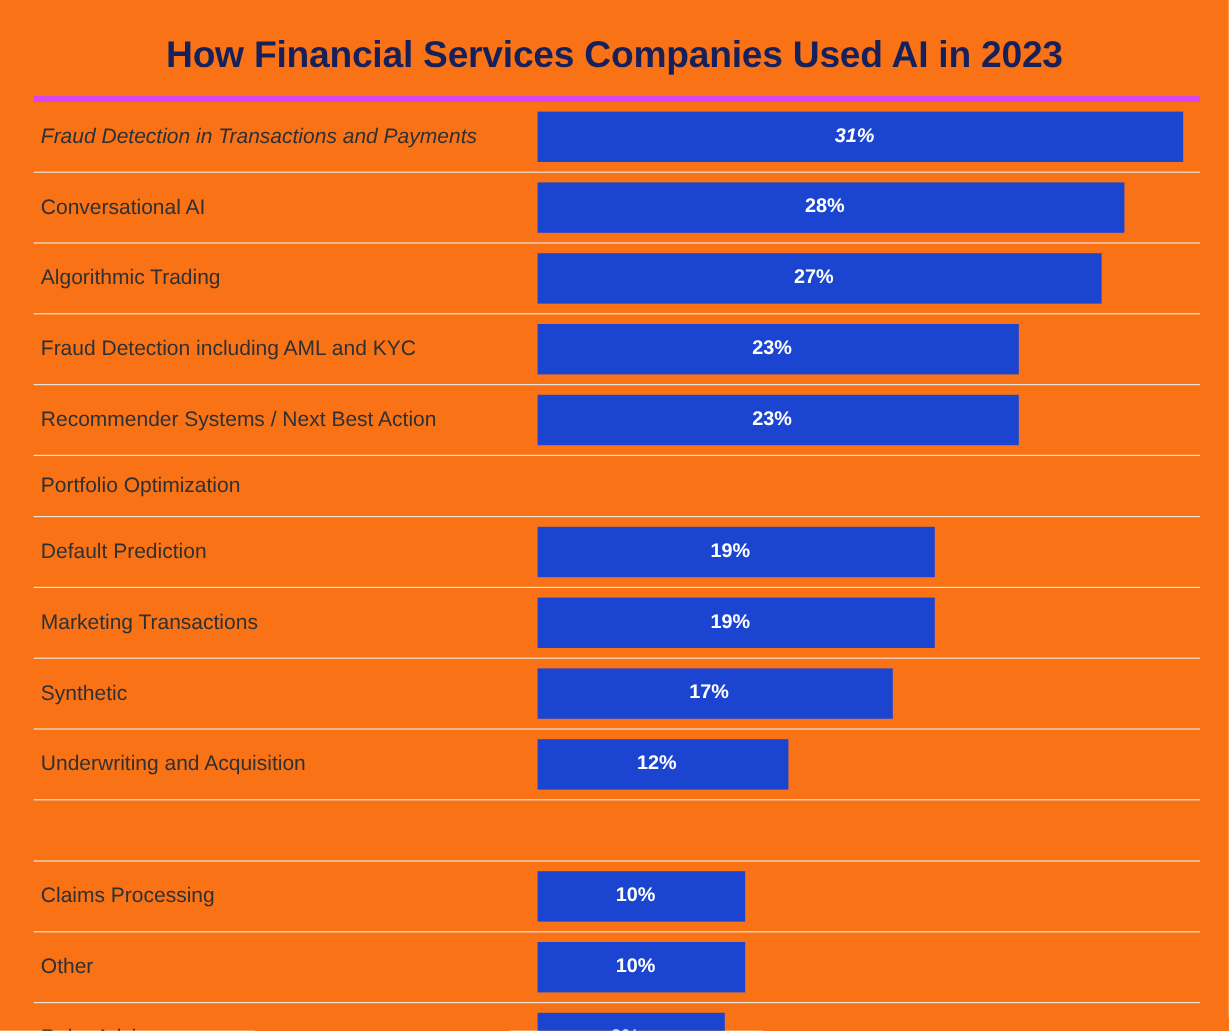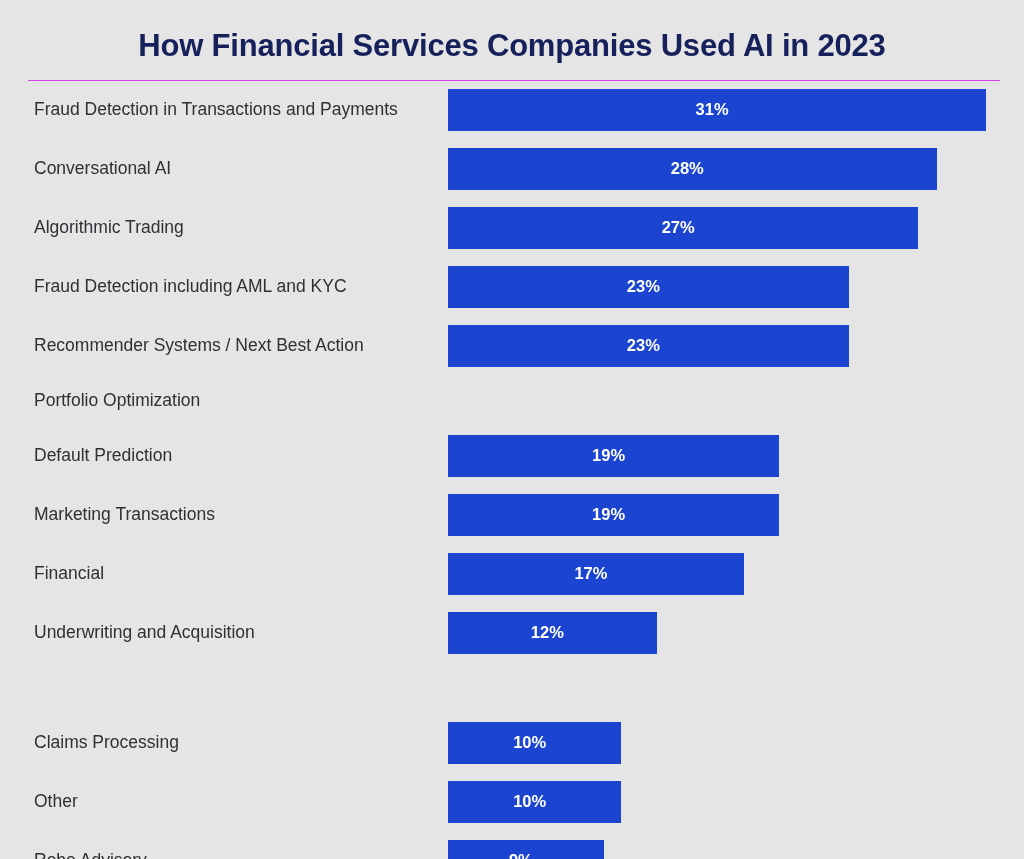--- a/index.html
+++ b/index.html
@@ -17,7 +17,7 @@
     position: relative;
     width: 1024px;
     height: 859px;
-    background: #e5e5e5;
+    background: #f97316;
     box-sizing: border-box;
     padding: 18px 24px 10px 24px;
   }

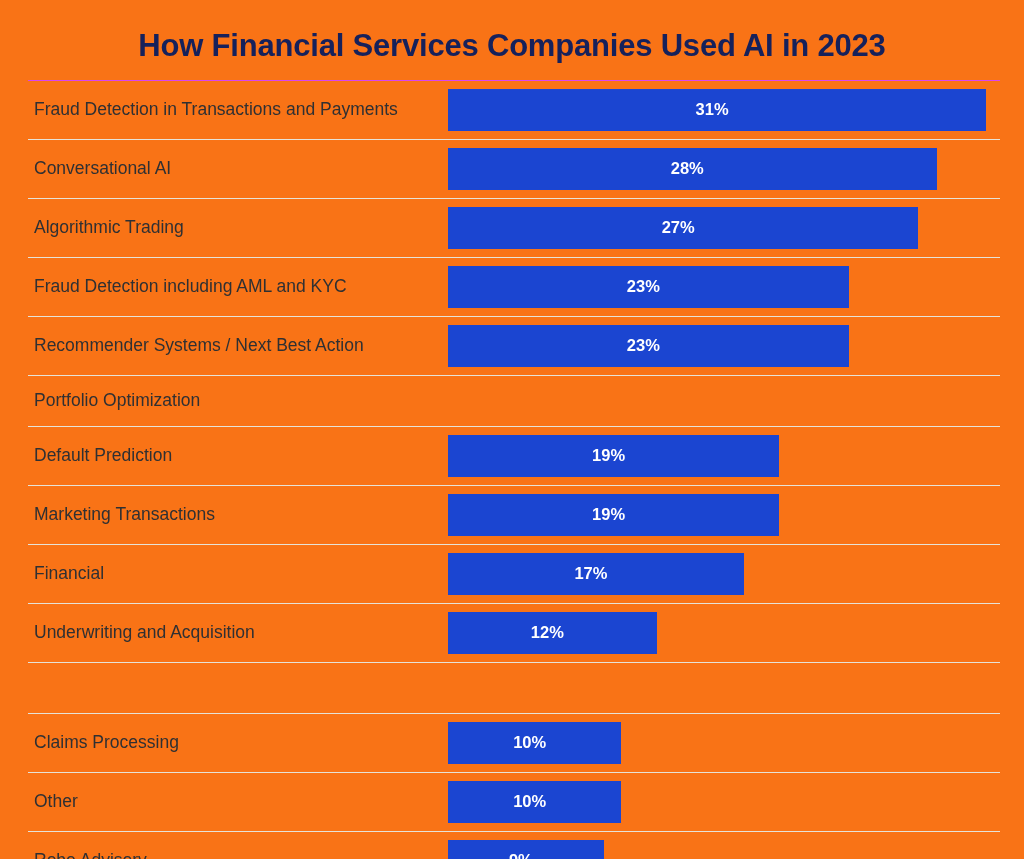--- a/index.html
+++ b/index.html
@@ -41,7 +41,8 @@
     min-height: 50px;
   }
   .row:first-child {
-    border-top: 1px solid #d946ef;
+    border-top: 5px solid #d946ef;
+    font-style: italic;
   }
   .row-label {
     width: 420px;

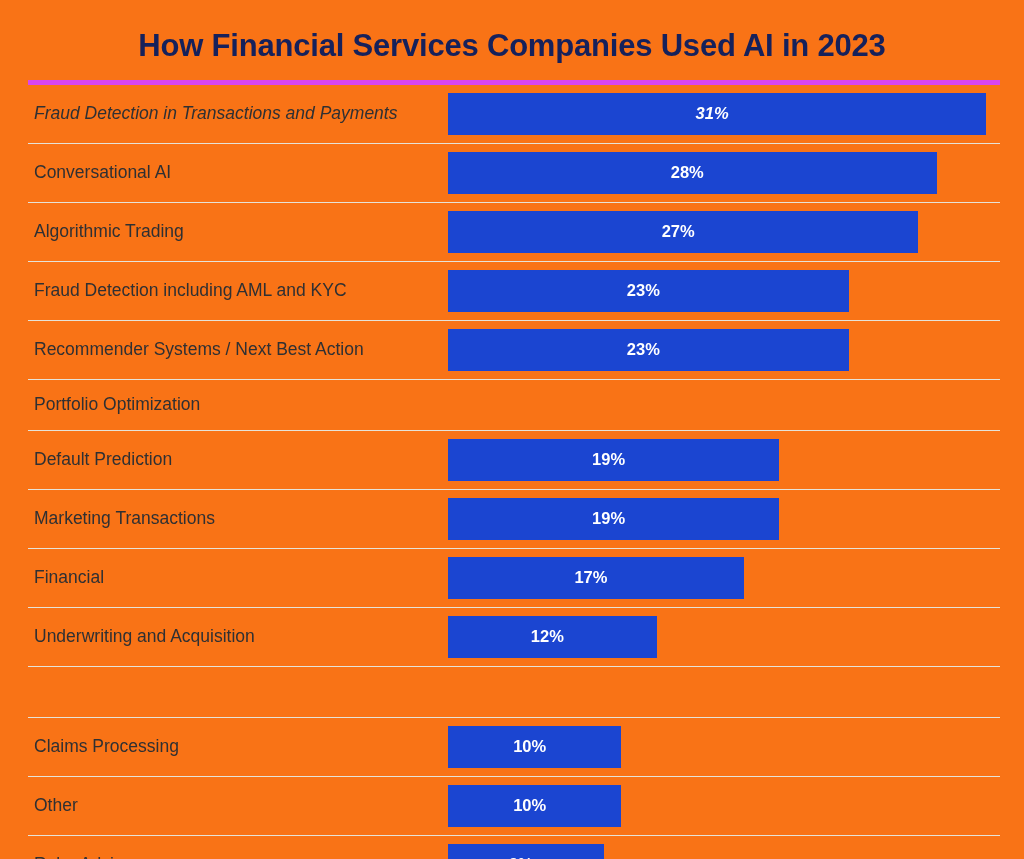--- a/index.html
+++ b/index.html
@@ -160,7 +160,7 @@
     </div>
 
     <div class="row">
-      <div class="row-label">Financial</div>
+      <div class="row-label">Synthetic</div>
       <div class="row-bar-area">
         <div class="bar" style="width:53.6%">
           <span class="bar-value">17%</span>

